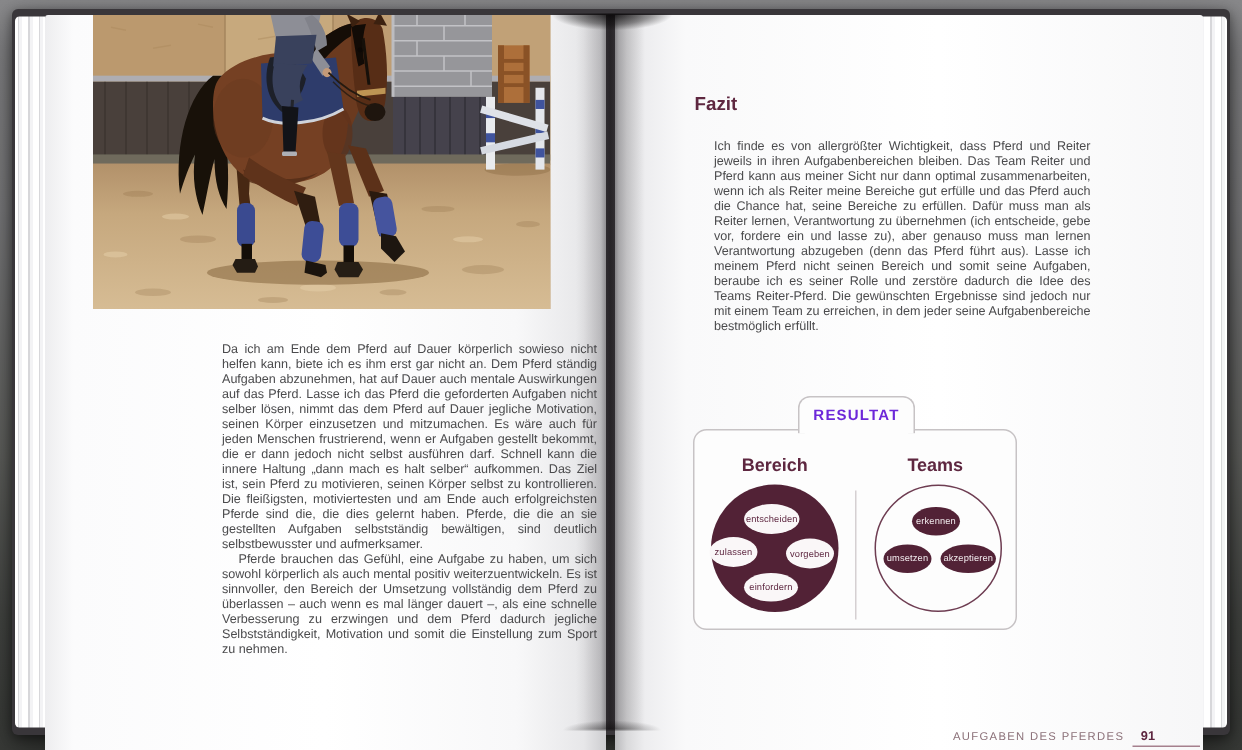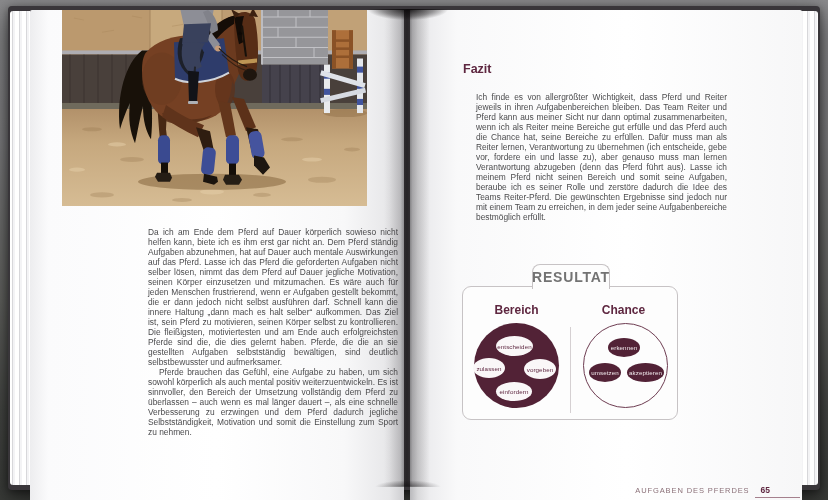--- a/index.html
+++ b/index.html
@@ -52,7 +52,7 @@
     position:absolute;left:122px;top:254px;width:76px;height:24px;z-index:2;
     border:1px solid #c7c3c5;border-bottom:none;border-radius:8px 8px 0 0;background:#fdfdfd;
     display:flex;align-items:center;justify-content:center;
-    font-size:14px;font-weight:bold;letter-spacing:.8px;color:#737373;
+    font-size:10px;font-weight:bold;letter-spacing:.8px;color:#6d28d9;
   }
   .result-box{
     position:absolute;left:52px;top:276px;width:214px;height:132px;z-index:1;

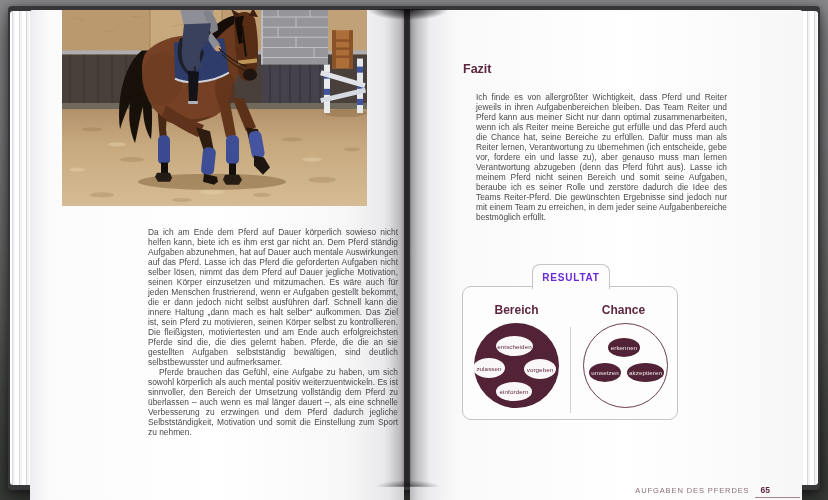--- a/index.html
+++ b/index.html
@@ -262,7 +262,7 @@
       </div>
       <div class="result-box">
         <div class="grp-label l">Bereich</div>
-        <div class="grp-label r">Chance</div>
+        <div class="grp-label r">Teams</div>
         <div class="divider"></div>
 
         <div class="big-circle filled"></div>

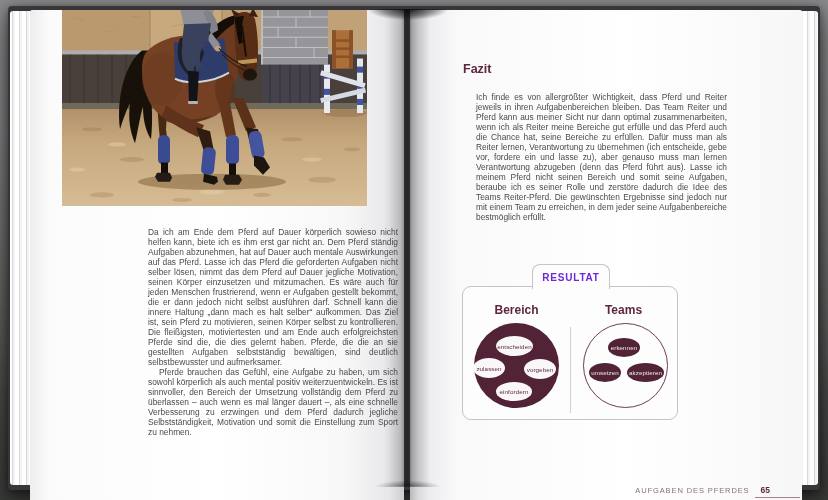--- a/index.html
+++ b/index.html
@@ -279,7 +279,7 @@
 
       <div class="footer">
         <span class="sec">AUFGABEN DES PFERDES</span>
-        <span class="num">65</span>
+        <span class="num">91</span>
       </div>
     </div>
 

